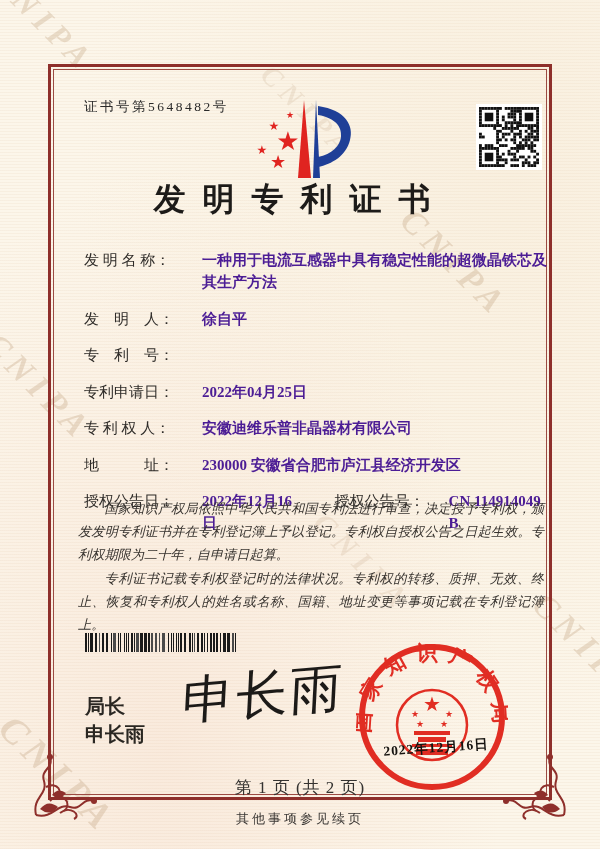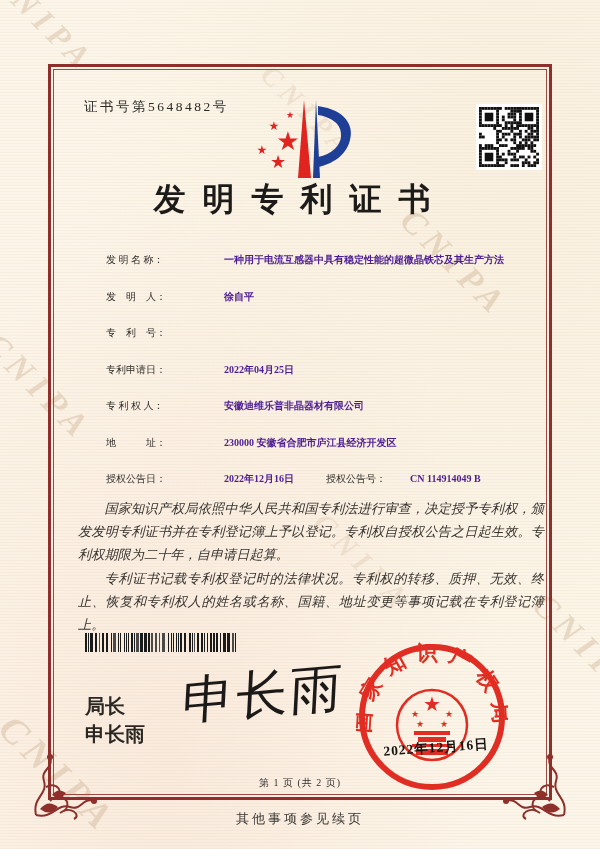--- a/index.html
+++ b/index.html
@@ -29,7 +29,7 @@
   .qr{position:absolute;left:476px;top:104px;width:66px;height:66px;background:#fff;padding:3px;box-sizing:border-box;}
   .title{position:absolute;left:0;right:16px;top:178px;text-align:center;
     font-size:32px;font-weight:bold;letter-spacing:17px;text-indent:17px;color:#1d1b19;}
-  .fields{position:absolute;left:84px;top:249px;right:50px;font-size:10px;margin-left:22px;}
+  .fields{position:absolute;left:84px;top:249px;right:50px;font-size:15px;}
   .frow{display:flex;margin-bottom:14.5px;line-height:22px;}
   .lbl{flex:0 0 118px;color:#2f2c29;white-space:pre;}
   .val{font-weight:bold;color:#4c1d95;}

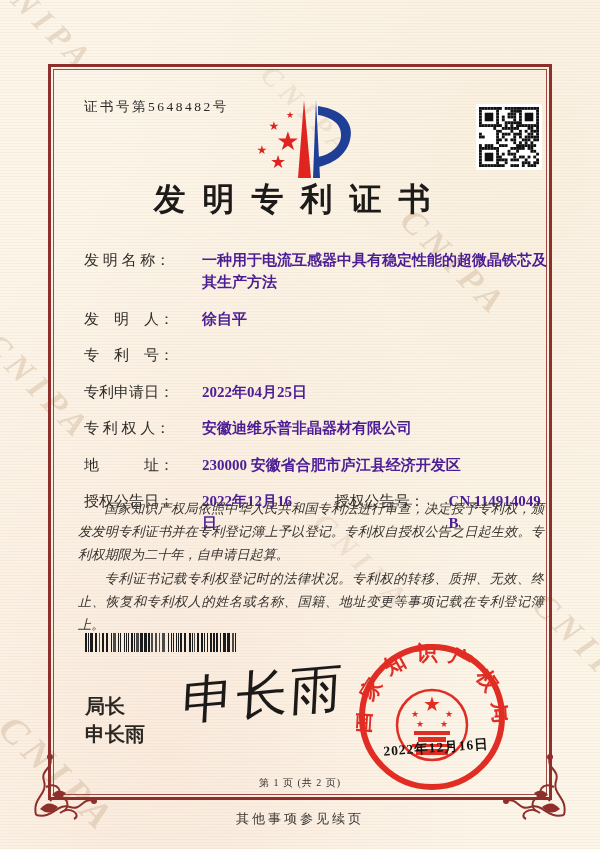--- a/index.html
+++ b/index.html
@@ -49,7 +49,7 @@
     font-size:13.5px;font-weight:bold;color:#151310;letter-spacing:1px;
     transform:rotate(-4deg);z-index:4;}
   .footer-page{position:absolute;left:0;right:0;top:776px;text-align:center;
-    font-size:10px;letter-spacing:1px;color:#343230;}
+    font-size:17px;letter-spacing:1px;color:#343230;}
   .cont-note{position:absolute;left:0;right:0;top:810px;text-align:center;
     font-size:13px;letter-spacing:3px;color:#3a3734;}
 </style>

